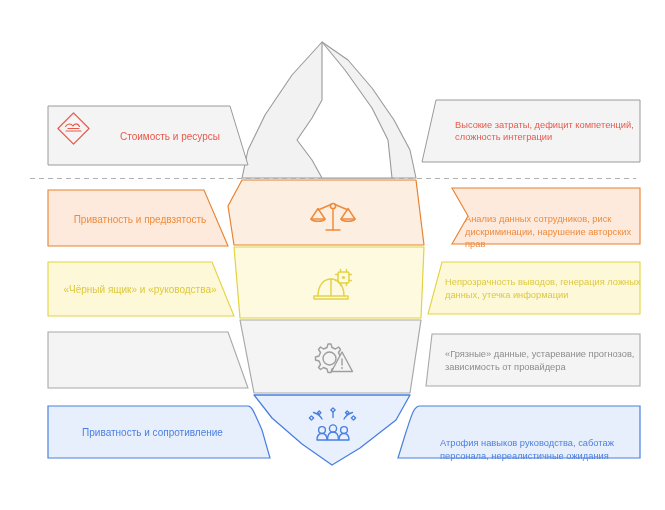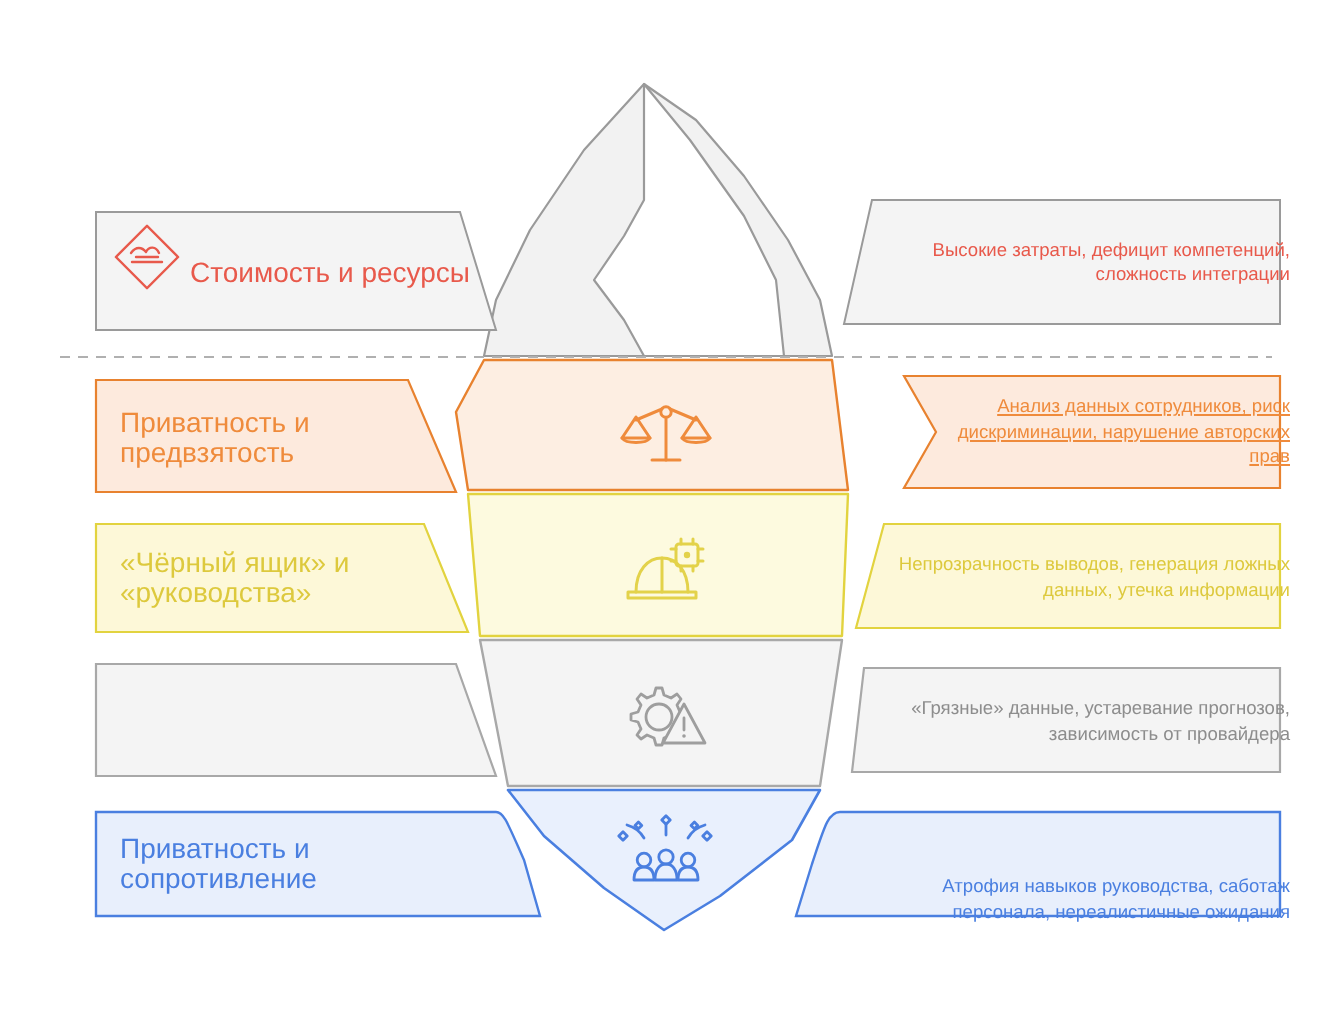--- a/index.html
+++ b/index.html
@@ -37,7 +37,7 @@
     right: 20px;
     width: 190px;
     justify-content: flex-end;
-    text-align: right;
+    text-align: left;
     font-size: 9.3px;
     line-height: 12.5px;
   }

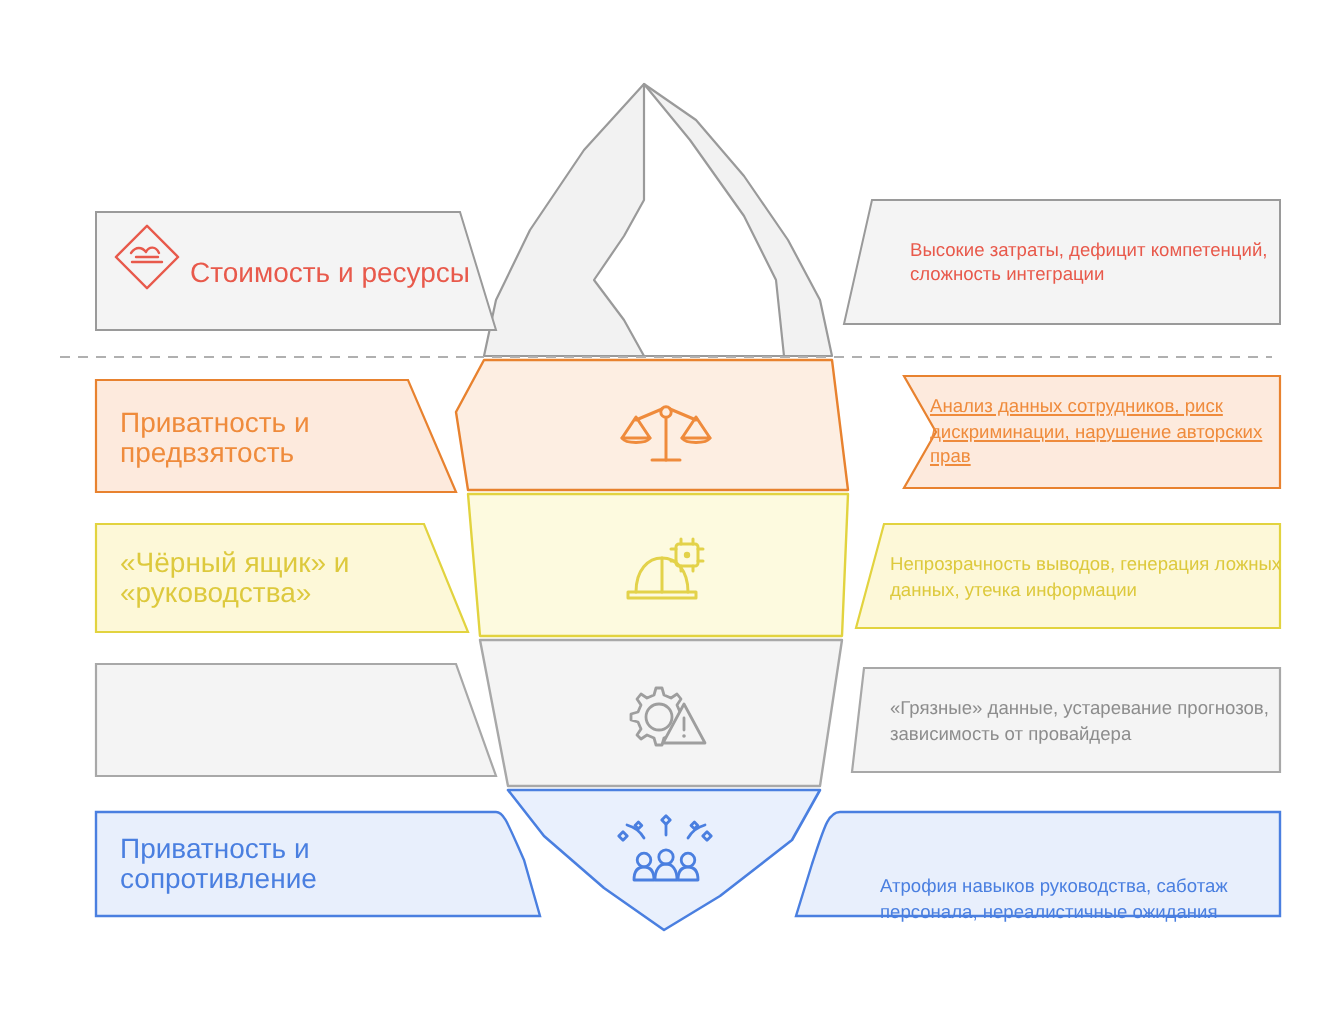--- a/index.html
+++ b/index.html
@@ -29,8 +29,8 @@
   .left-label {
     left: 60px;
     width: 160px;
-    justify-content: flex-start;
-    font-size: 14px;
+    justify-content: center;
+    font-size: 10px;
     line-height: 15px;
   }
   .right-label {

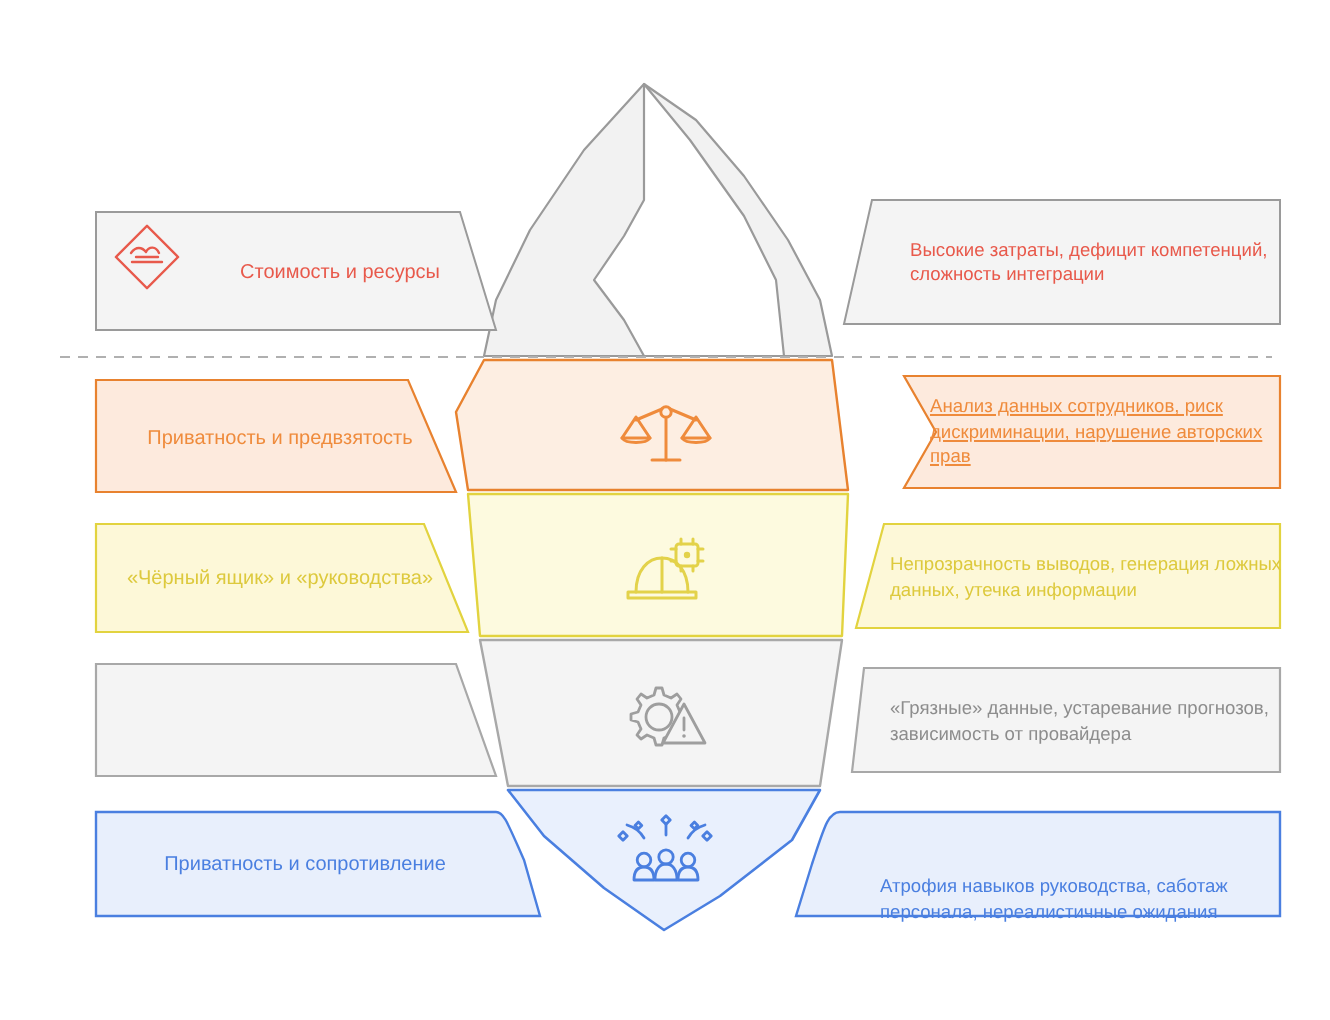--- a/index.html
+++ b/index.html
@@ -163,7 +163,7 @@
     <span>Высокие затраты, дефицит компетенций, сложность интеграции</span>
   </div>
 
-  <div class="lbl right-label" style="top:196px; height:40px; width:180px; color:#ef8b3c;text-decoration:underline;">
+  <div class="lbl right-label" style="top:212px; height:40px; width:180px; color:#ef8b3c;">
     <span>Анализ данных сотрудников, риск дискриминации, нарушение авторских прав</span>
   </div>
 

